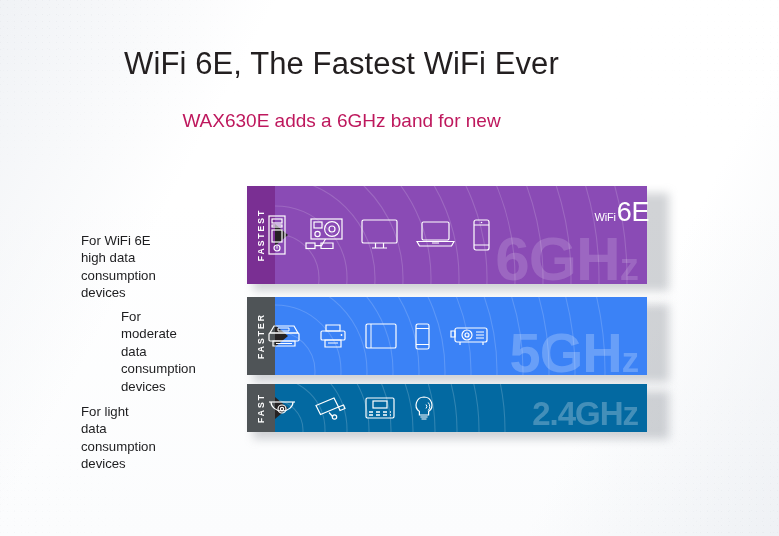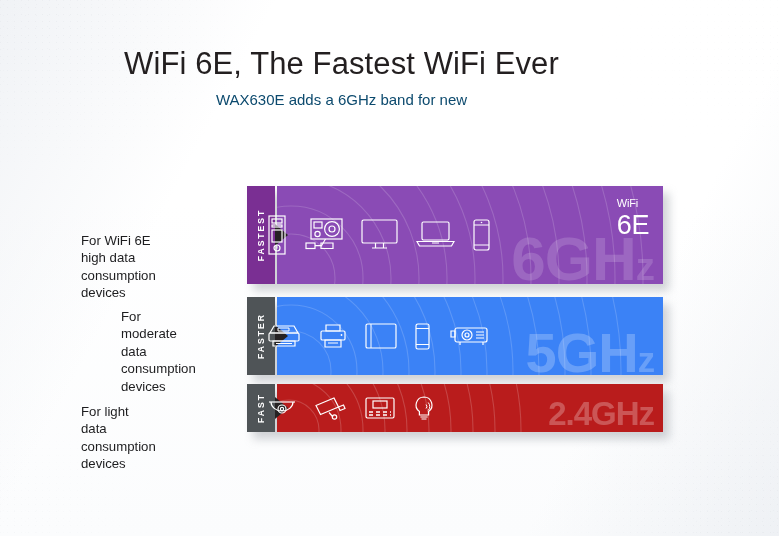--- a/index.html
+++ b/index.html
@@ -56,10 +56,10 @@
     line-height:1.14;
   }
   .subtitle {
-    margin-top:8px;
-    font-size:15px;
+    margin-top:27px;
+    font-size:19px;
     font-weight:400;
-    color:#0c4a6e;
+    color:#be185d;
     line-height:1.42;
   }
 

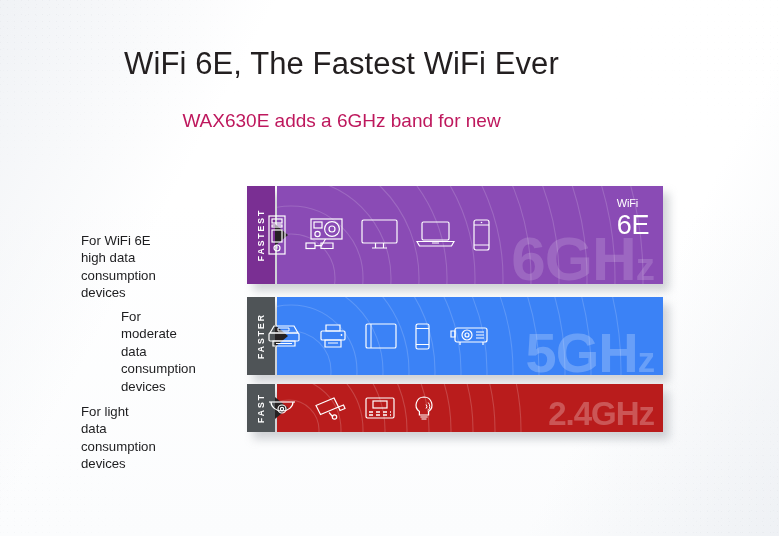--- a/index.html
+++ b/index.html
@@ -155,7 +155,6 @@
     display:flex;
     align-items:baseline;
     gap:1px;
-    flex-direction:column;
   }
   .wifi-badge .w-small { font-size:11px; font-weight:400; letter-spacing:-0.2px; }
   .wifi-badge .w-big   { font-size:27px; font-weight:400; letter-spacing:-0.4px; }

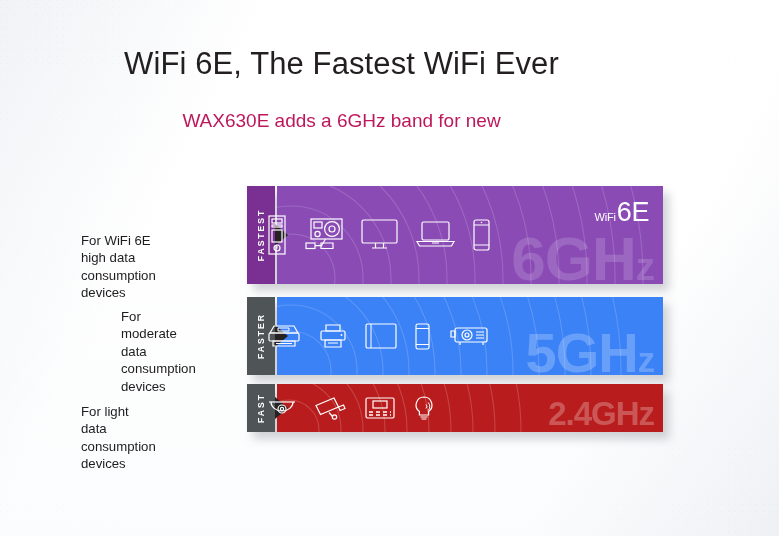--- a/index.html
+++ b/index.html
@@ -115,7 +115,7 @@
 
   .panel {
     position:absolute;
-    top:0; right:0;
+    top:0; right:16px;
     height:100%;
     overflow:hidden;
     z-index:2;

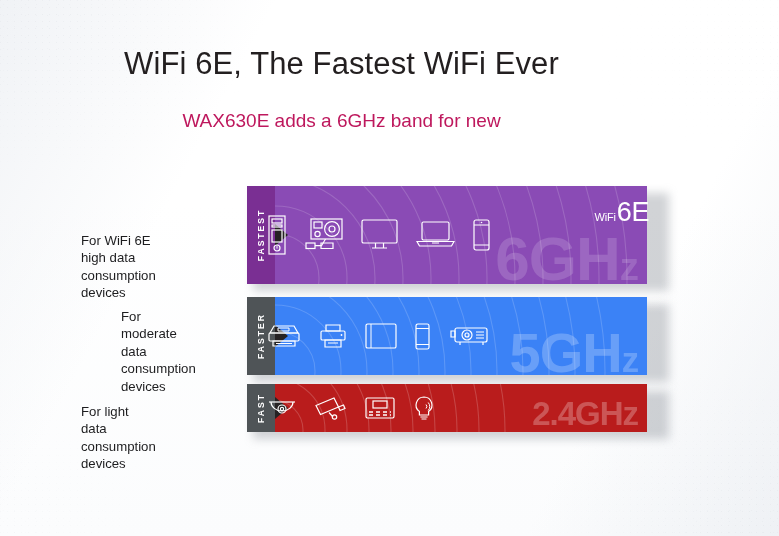--- a/index.html
+++ b/index.html
@@ -179,7 +179,7 @@
   #row-5ghz  .panel { background:#3b82f6; }
 
   #row-24ghz .tab   { background:#4f5457; }
-  #row-24ghz .panel { background:#b91c1c; }
+  #row-24ghz .panel { background:#0369a1; }
 
   #row-6ghz  .watermark { color:rgba(255,255,255,0.16); }
   #row-5ghz  .watermark { color:rgba(255,255,255,0.23); font-size:56px; bottom:-6px; }

